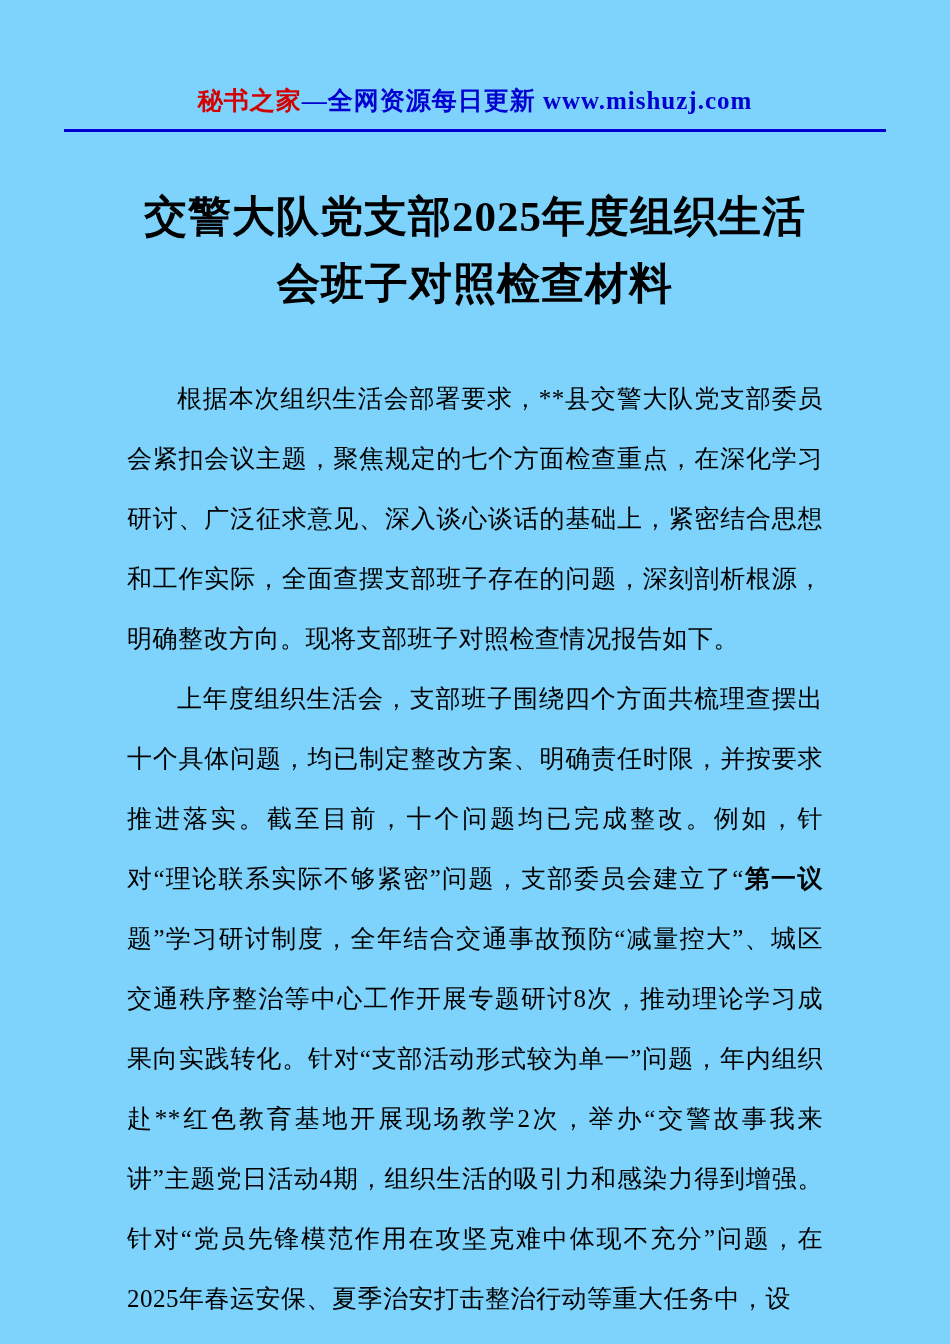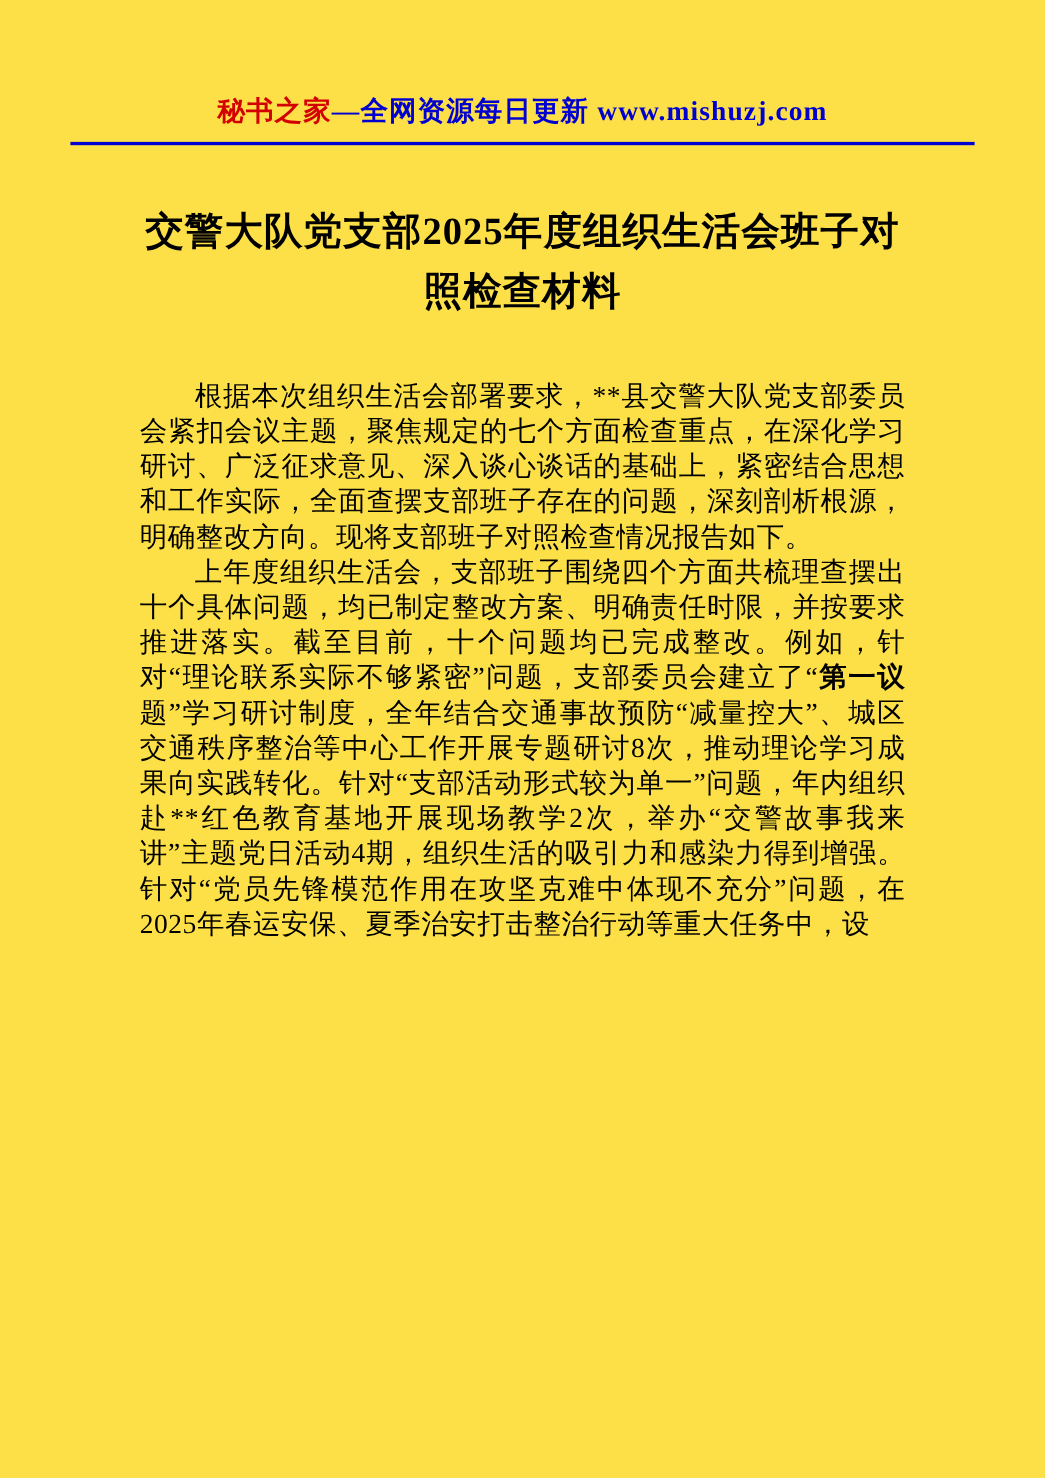--- a/index.html
+++ b/index.html
@@ -14,7 +14,7 @@
     position: relative;
     width: 950px;
     height: 1344px;
-    background: #fde047;
+    background: #7dd3fc;
     padding: 84px 64px 0 64px;
   }
   .site-header {

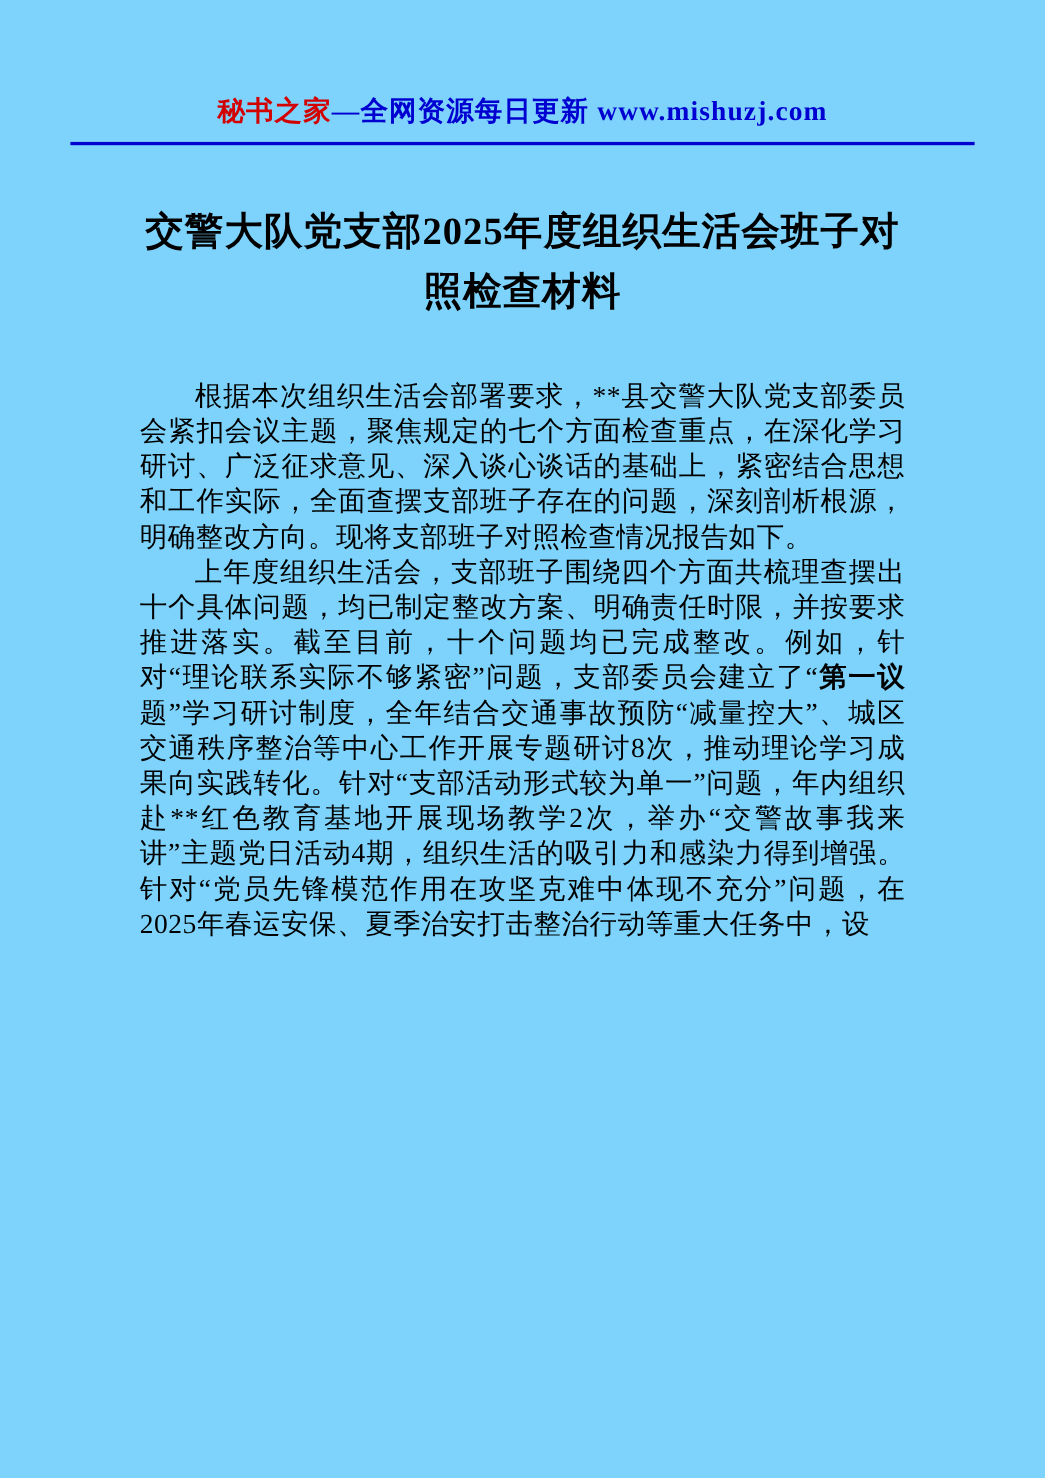--- a/index.html
+++ b/index.html
@@ -34,7 +34,7 @@
   .doc-title {
     margin: 52px 63px 0 63px;
     text-align: center;
-    font-size: 35px;
+    font-size: 43px;
     font-weight: bold;
     color: #000000;
     line-height: 1.55;

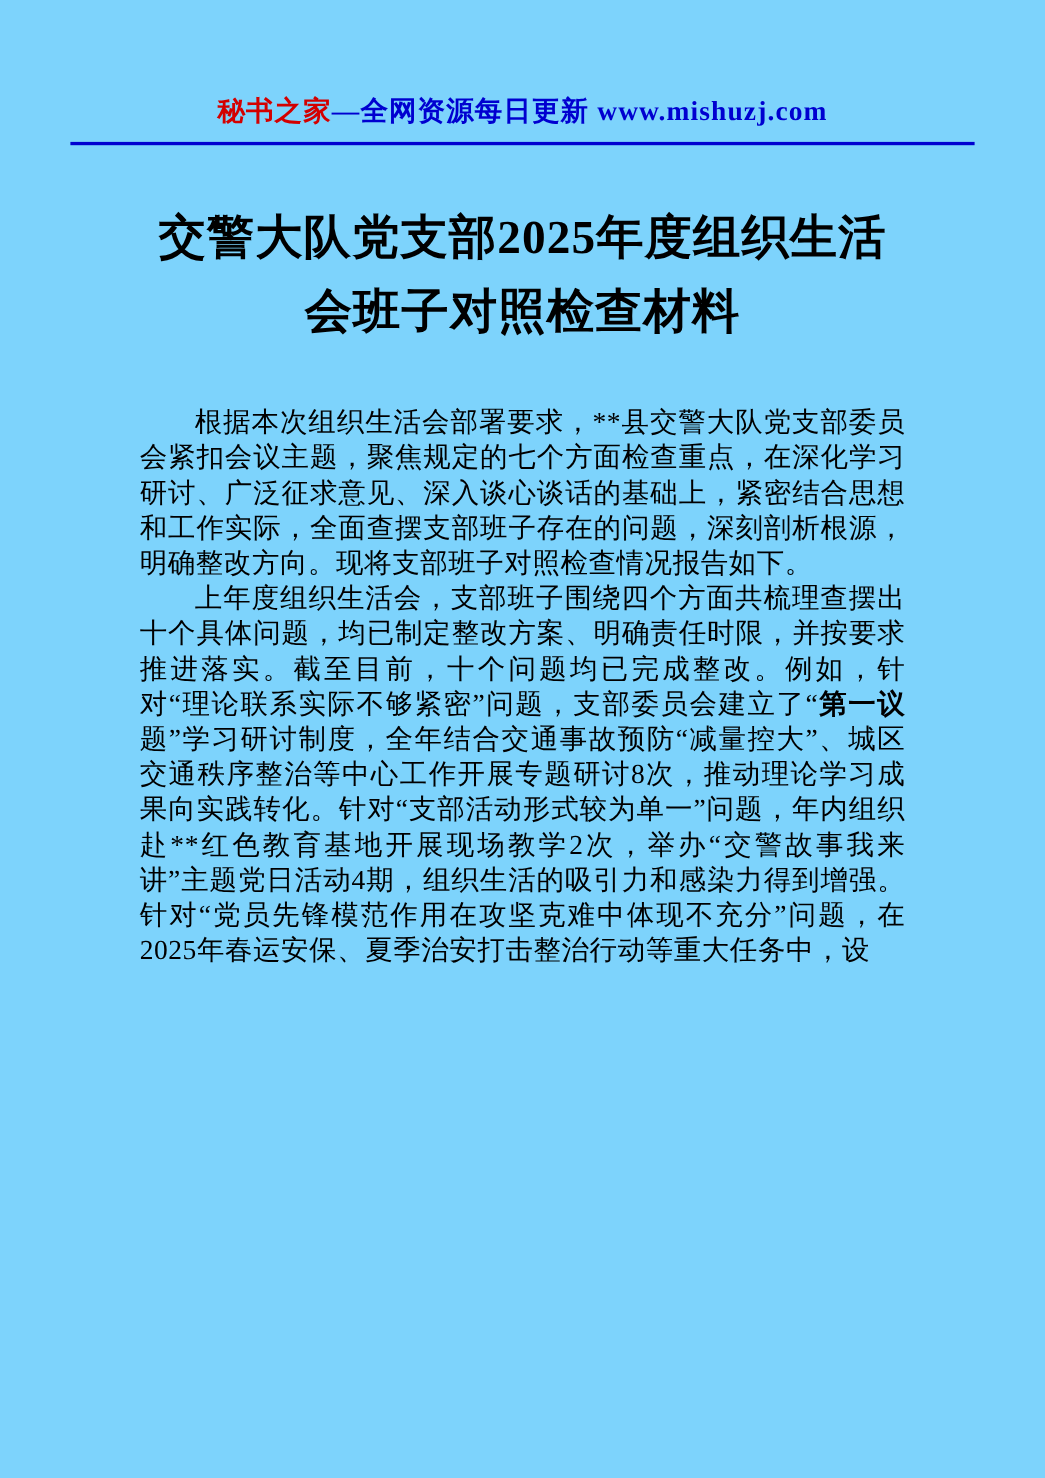--- a/index.html
+++ b/index.html
@@ -44,7 +44,7 @@
     margin: 52px 63px 0 63px;
     font-size: 25px;
     color: #000000;
-    line-height: 32px;
+    line-height: 60px;
     text-align: justify;
     font-family: Liberation Serif, serif;
   }

